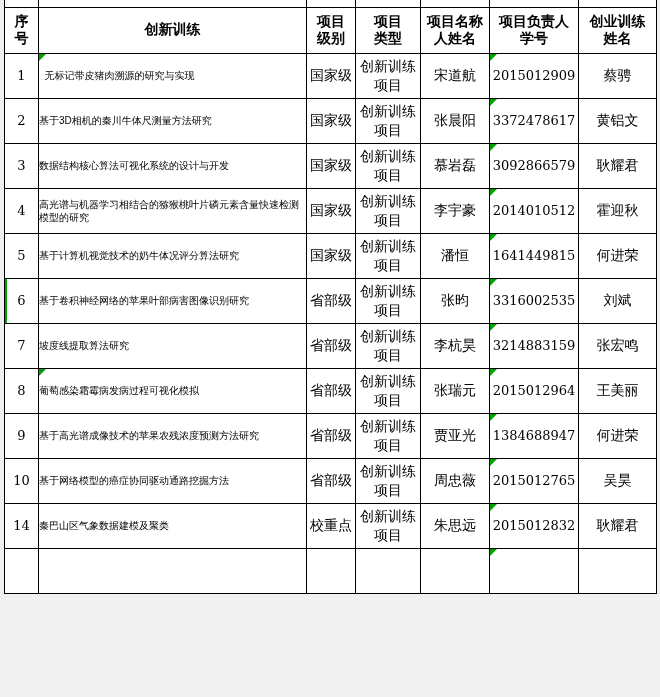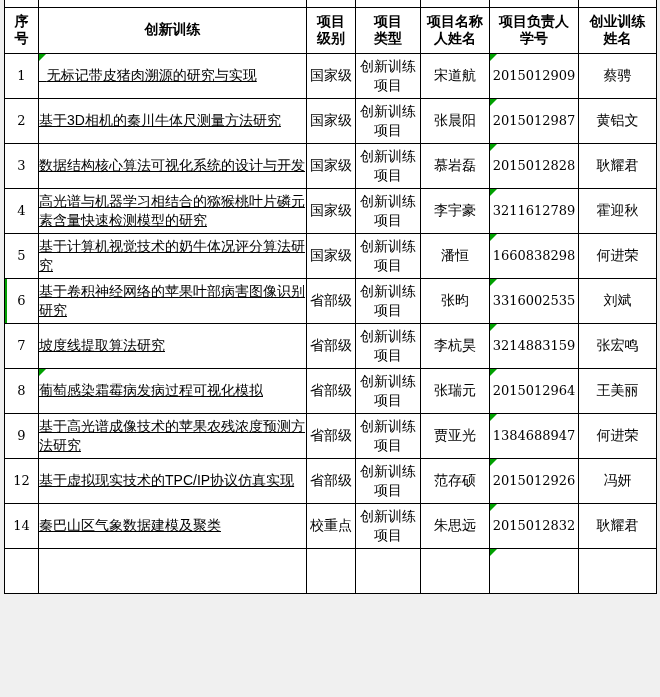--- a/index.html
+++ b/index.html
@@ -46,12 +46,11 @@
   }
   .c-name {
     text-align:left;
-    font-size:14px;
+    font-size:10px;
     line-height:1.3;
     white-space:pre-wrap;
     word-break:break-all;
     padding:0 1px;
-    text-decoration:underline;
   }
   .c-level, .c-type, .c-leader, .c-teacher {
     text-align:center;

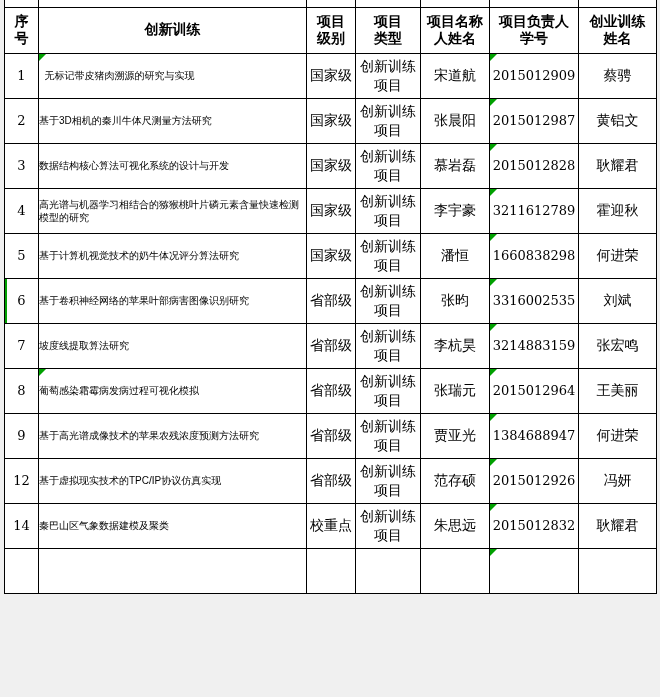--- a/index.html
+++ b/index.html
@@ -128,7 +128,7 @@
     <td class="c-type"><span class="cell-text">创新训练
 项目</span></td>
     <td class="c-leader"><span class="cell-text">张晨阳</span></td>
-    <td class="c-id"><span class="cell-text">2015012987</span><span class="triangle"></span></td>
+    <td class="c-id"><span class="cell-text">3372478617</span><span class="triangle"></span></td>
     <td class="c-teacher"><span class="cell-text">黄铝文</span></td>
   </tr>
         <tr>

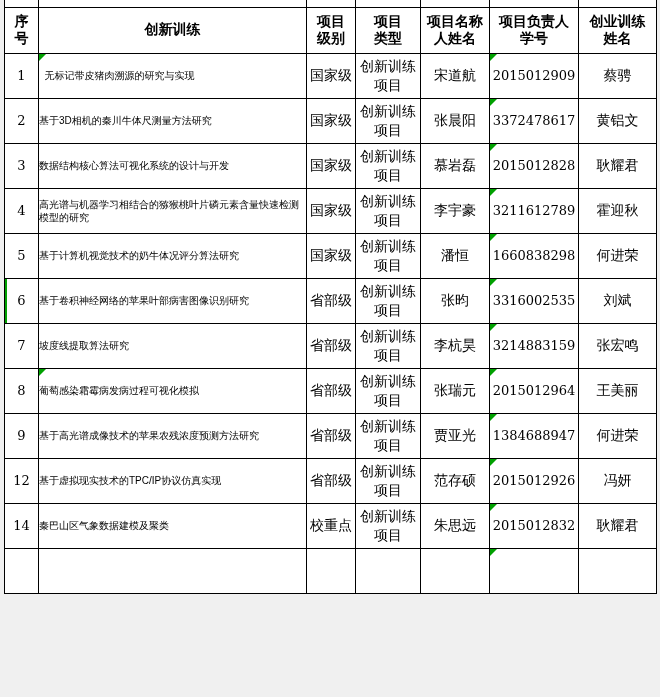--- a/index.html
+++ b/index.html
@@ -138,7 +138,7 @@
     <td class="c-type"><span class="cell-text">创新训练
 项目</span></td>
     <td class="c-leader"><span class="cell-text">慕岩磊</span></td>
-    <td class="c-id"><span class="cell-text">2015012828</span><span class="triangle"></span></td>
+    <td class="c-id"><span class="cell-text">3092866579</span><span class="triangle"></span></td>
     <td class="c-teacher"><span class="cell-text">耿耀君</span></td>
   </tr>
         <tr>

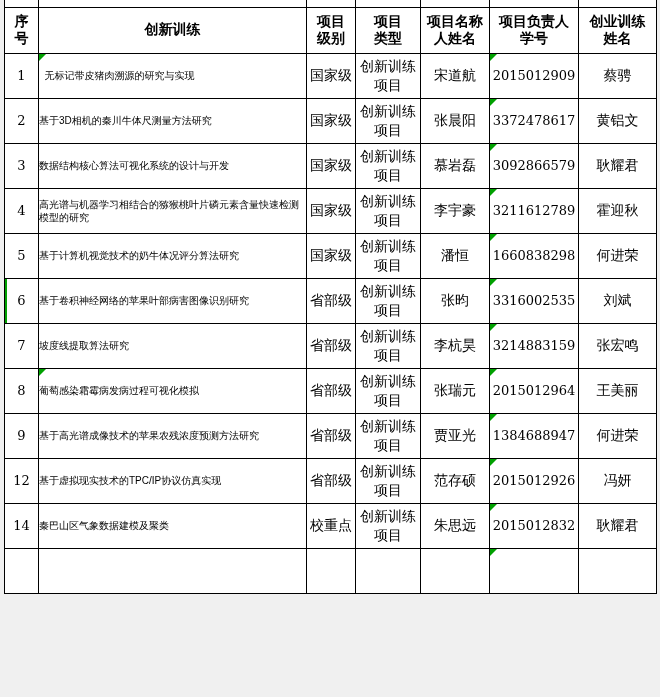--- a/index.html
+++ b/index.html
@@ -148,7 +148,7 @@
     <td class="c-type"><span class="cell-text">创新训练
 项目</span></td>
     <td class="c-leader"><span class="cell-text">李宇豪</span></td>
-    <td class="c-id"><span class="cell-text">3211612789</span><span class="triangle"></span></td>
+    <td class="c-id"><span class="cell-text">2014010512</span><span class="triangle"></span></td>
     <td class="c-teacher"><span class="cell-text">霍迎秋</span></td>
   </tr>
         <tr>

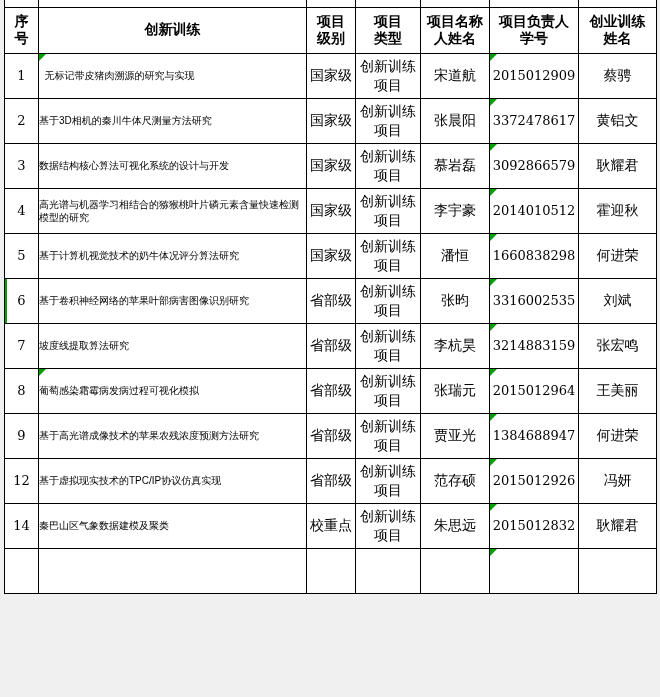--- a/index.html
+++ b/index.html
@@ -158,7 +158,7 @@
     <td class="c-type"><span class="cell-text">创新训练
 项目</span></td>
     <td class="c-leader"><span class="cell-text">潘恒</span></td>
-    <td class="c-id"><span class="cell-text">1660838298</span><span class="triangle"></span></td>
+    <td class="c-id"><span class="cell-text">1641449815</span><span class="triangle"></span></td>
     <td class="c-teacher"><span class="cell-text">何进荣</span></td>
   </tr>
         <tr>

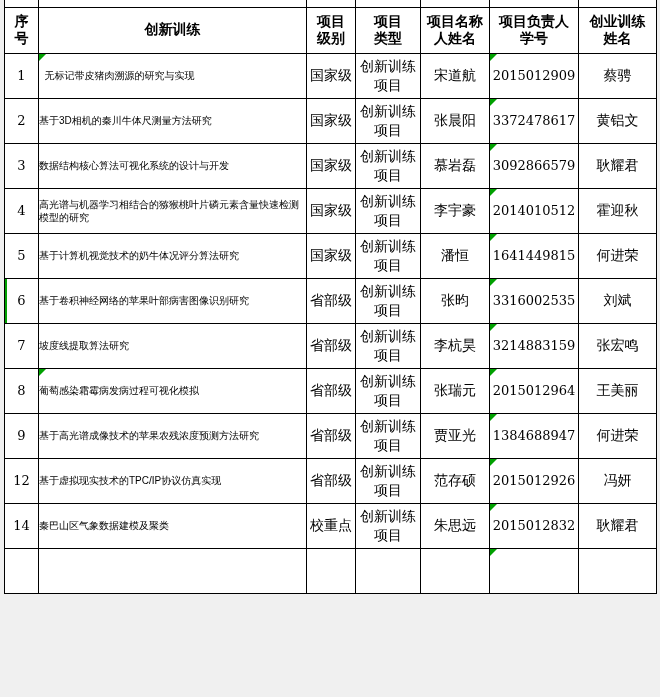--- a/index.html
+++ b/index.html
@@ -202,6 +202,16 @@
     <td class="c-teacher"><span class="cell-text">何进荣</span></td>
   </tr>
         <tr>
+    <td class="c-no"><span class="cell-text">10</span></td>
+    <td class="c-name"><span class="cell-text">基于网络模型的癌症协同驱动通路挖掘方法</span></td>
+    <td class="c-level"><span class="cell-text">省部级</span></td>
+    <td class="c-type"><span class="cell-text">创新训练
+项目</span></td>
+    <td class="c-leader"><span class="cell-text">周忠薇</span></td>
+    <td class="c-id"><span class="cell-text">2015012765</span><span class="triangle"></span></td>
+    <td class="c-teacher"><span class="cell-text">吴昊</span></td>
+  </tr>
+        <tr>
     <td class="c-no"><span class="cell-text">12</span></td>
     <td class="c-name"><span class="cell-text">基于虚拟现实技术的TPC/IP协议仿真实现</span></td>
     <td class="c-level"><span class="cell-text">省部级</span></td>

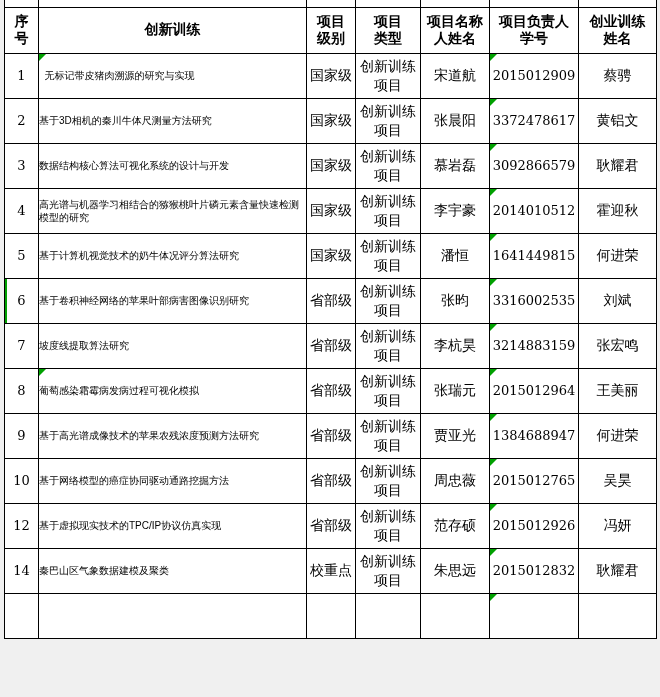--- a/index.html
+++ b/index.html
@@ -212,16 +212,6 @@
     <td class="c-teacher"><span class="cell-text">吴昊</span></td>
   </tr>
         <tr>
-    <td class="c-no"><span class="cell-text">12</span></td>
-    <td class="c-name"><span class="cell-text">基于虚拟现实技术的TPC/IP协议仿真实现</span></td>
-    <td class="c-level"><span class="cell-text">省部级</span></td>
-    <td class="c-type"><span class="cell-text">创新训练
-项目</span></td>
-    <td class="c-leader"><span class="cell-text">范存硕</span></td>
-    <td class="c-id"><span class="cell-text">2015012926</span><span class="triangle"></span></td>
-    <td class="c-teacher"><span class="cell-text">冯妍</span></td>
-  </tr>
-        <tr>
     <td class="c-no"><span class="cell-text">14</span></td>
     <td class="c-name"><span class="cell-text">秦巴山区气象数据建模及聚类</span></td>
     <td class="c-level"><span class="cell-text">校重点</span></td>

